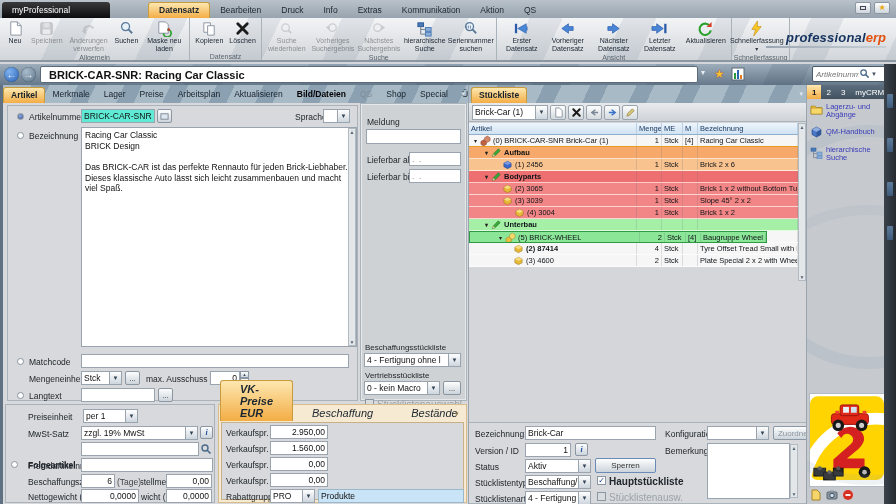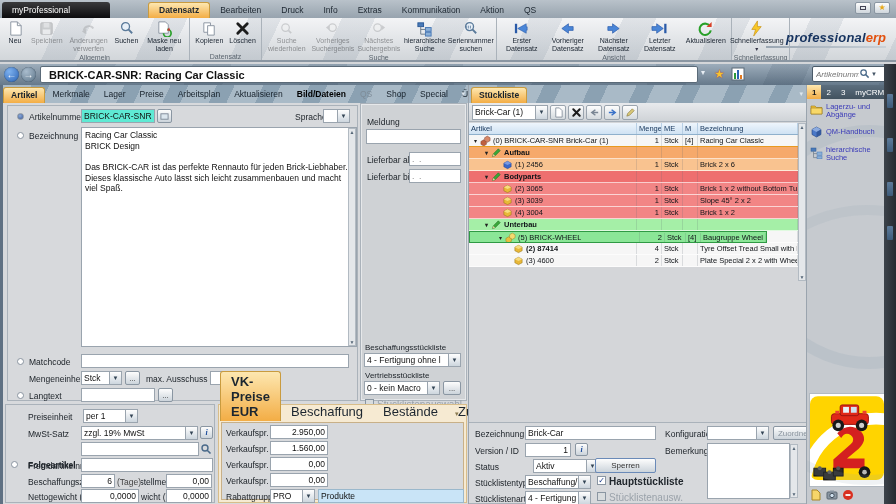--- a/index.html
+++ b/index.html
@@ -658,7 +658,7 @@
           <div class="c-bez">Slope 45° 2 x 2</div>
         </div>
         <div class="brow bg-red-item">
-          <div class="c-art" style="padding-left: 24px;">
+          <div class="c-art" style="padding-left: 36px;">
             <span class="exp none">▾</span>
             <span class="tic">
               <svg viewBox="0 0 12 12">

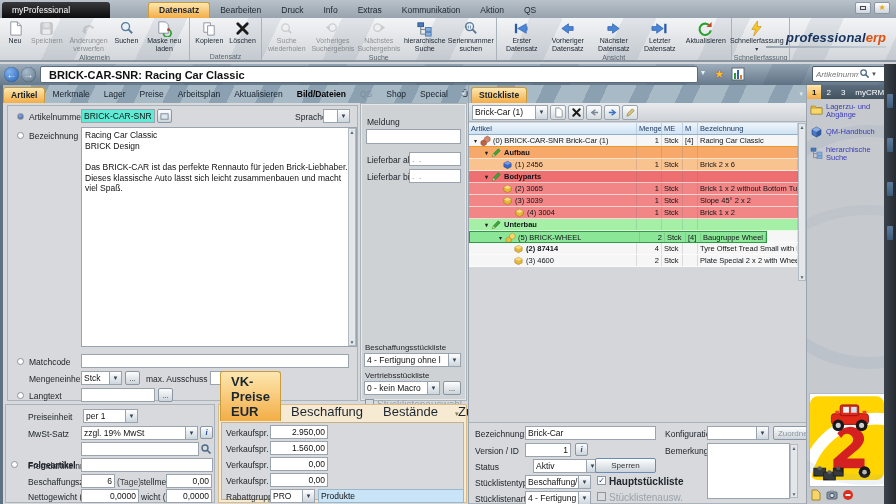--- a/index.html
+++ b/index.html
@@ -86,7 +86,7 @@
   .sbarv{position:absolute;width:8px;background:#e4e7ea;border:1px solid #b2bac2;display:flex;flex-direction:column;justify-content:space-between;align-items:center;font-size:5px;color:#567;}
   
   .ftabs{position:absolute;display:flex;align-items:flex-end;height:16px;}
-  .ftab{padding:2px 10px;font-size:13px;color:#1c2630;}
+  .ftab{padding:2px 19px;font-size:11px;color:#1c2630;font-style:italic;}
   .ftab.active{background:linear-gradient(#fde7b0,#f3ad45);border:1px solid #c99b3f;border-bottom:none;border-radius:3px 3px 0 0;font-weight:bold;}
   
   .bomtoolbar{position:absolute;left:0;top:18px;right:0;height:19px;background:linear-gradient(#e8eaed,#cfd3d7);border-bottom:1px solid #aab2ba;display:flex;align-items:center;padding-left:3px;gap:2px;}

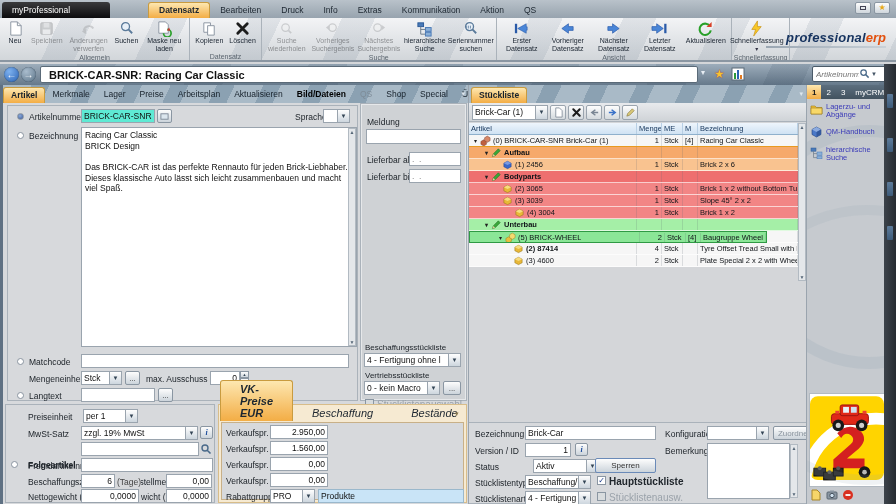--- a/index.html
+++ b/index.html
@@ -766,7 +766,7 @@
     <input class="inp ra" style="left: 56px; top: 358px; width: 46px;" value="1">
     <span class="ibtn" style="left:106px;top:358px;">i</span>
     <span class="lbl" style="left:6px;top:377px;">Status</span>
-    <div class="sel" style="left:56px;top:374px;width:66px;margin-left:8px;">
+    <div class="sel" style="left:56px;top:374px;width:66px;">
         <span class="sv">Aktiv</span>
         <span class="da">▼</span>
       </div>

